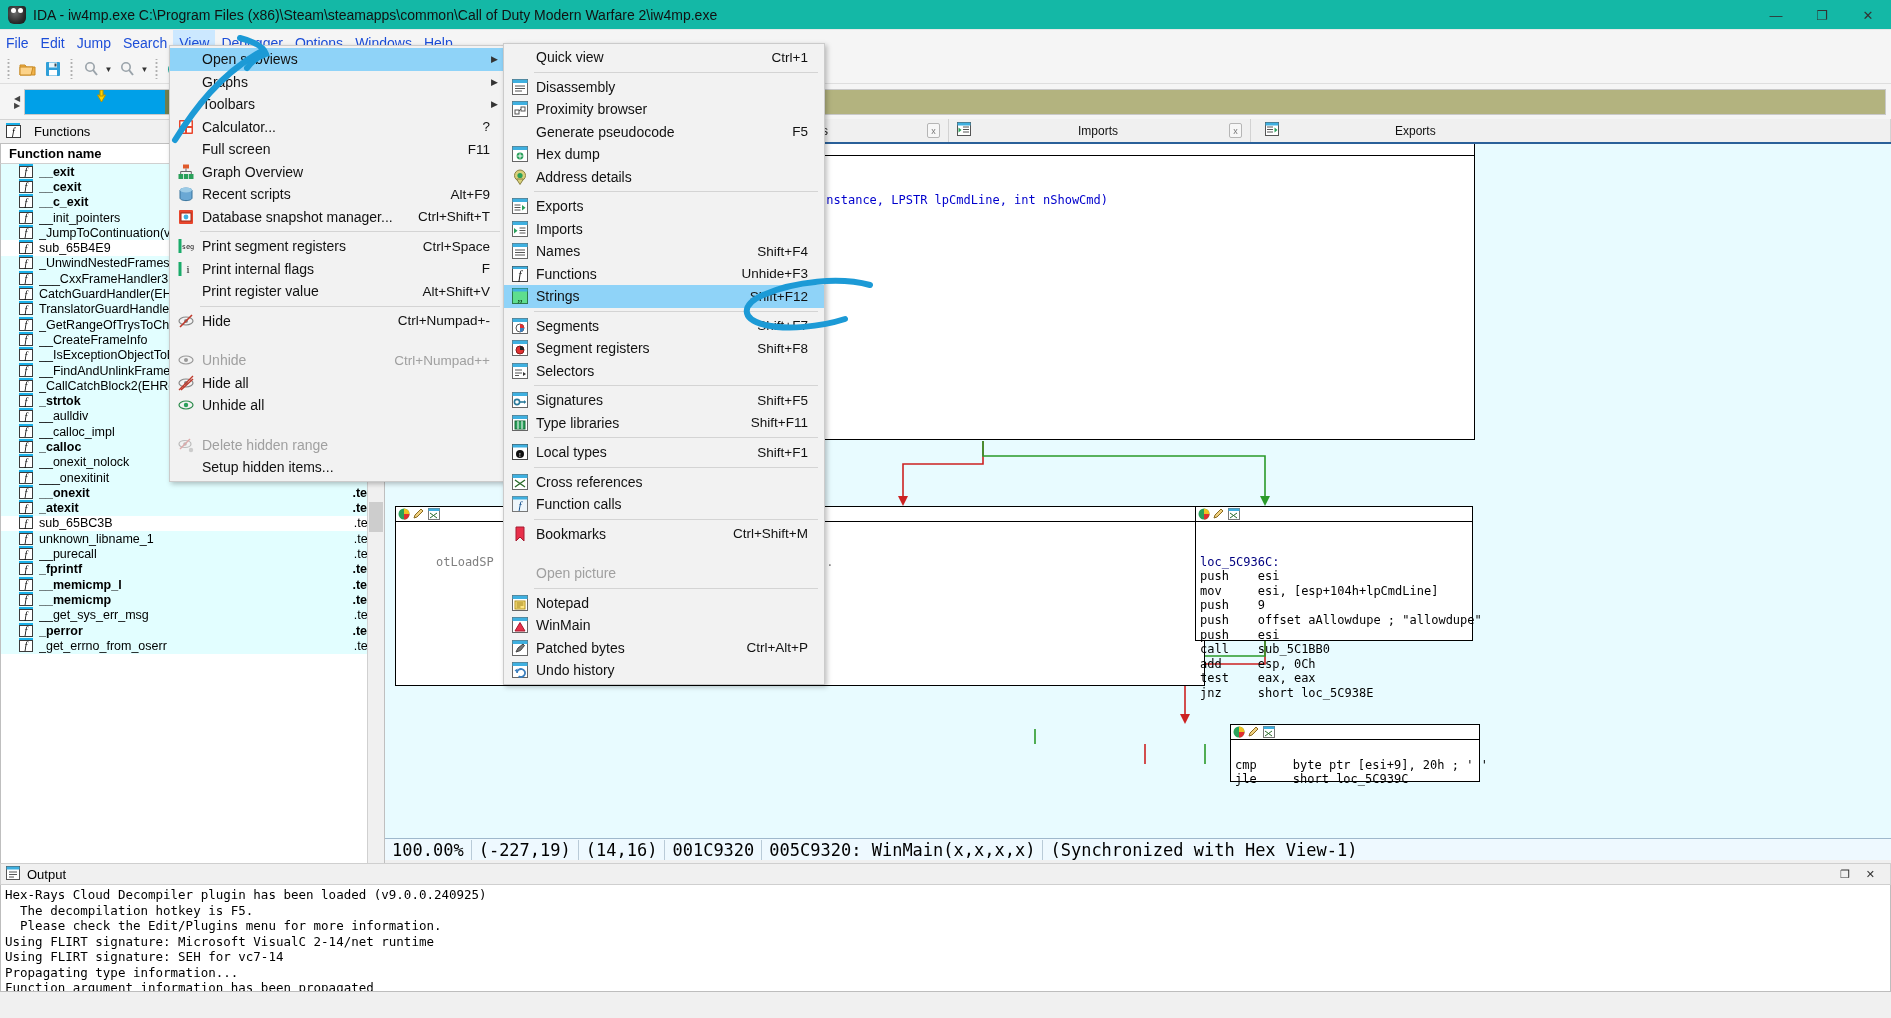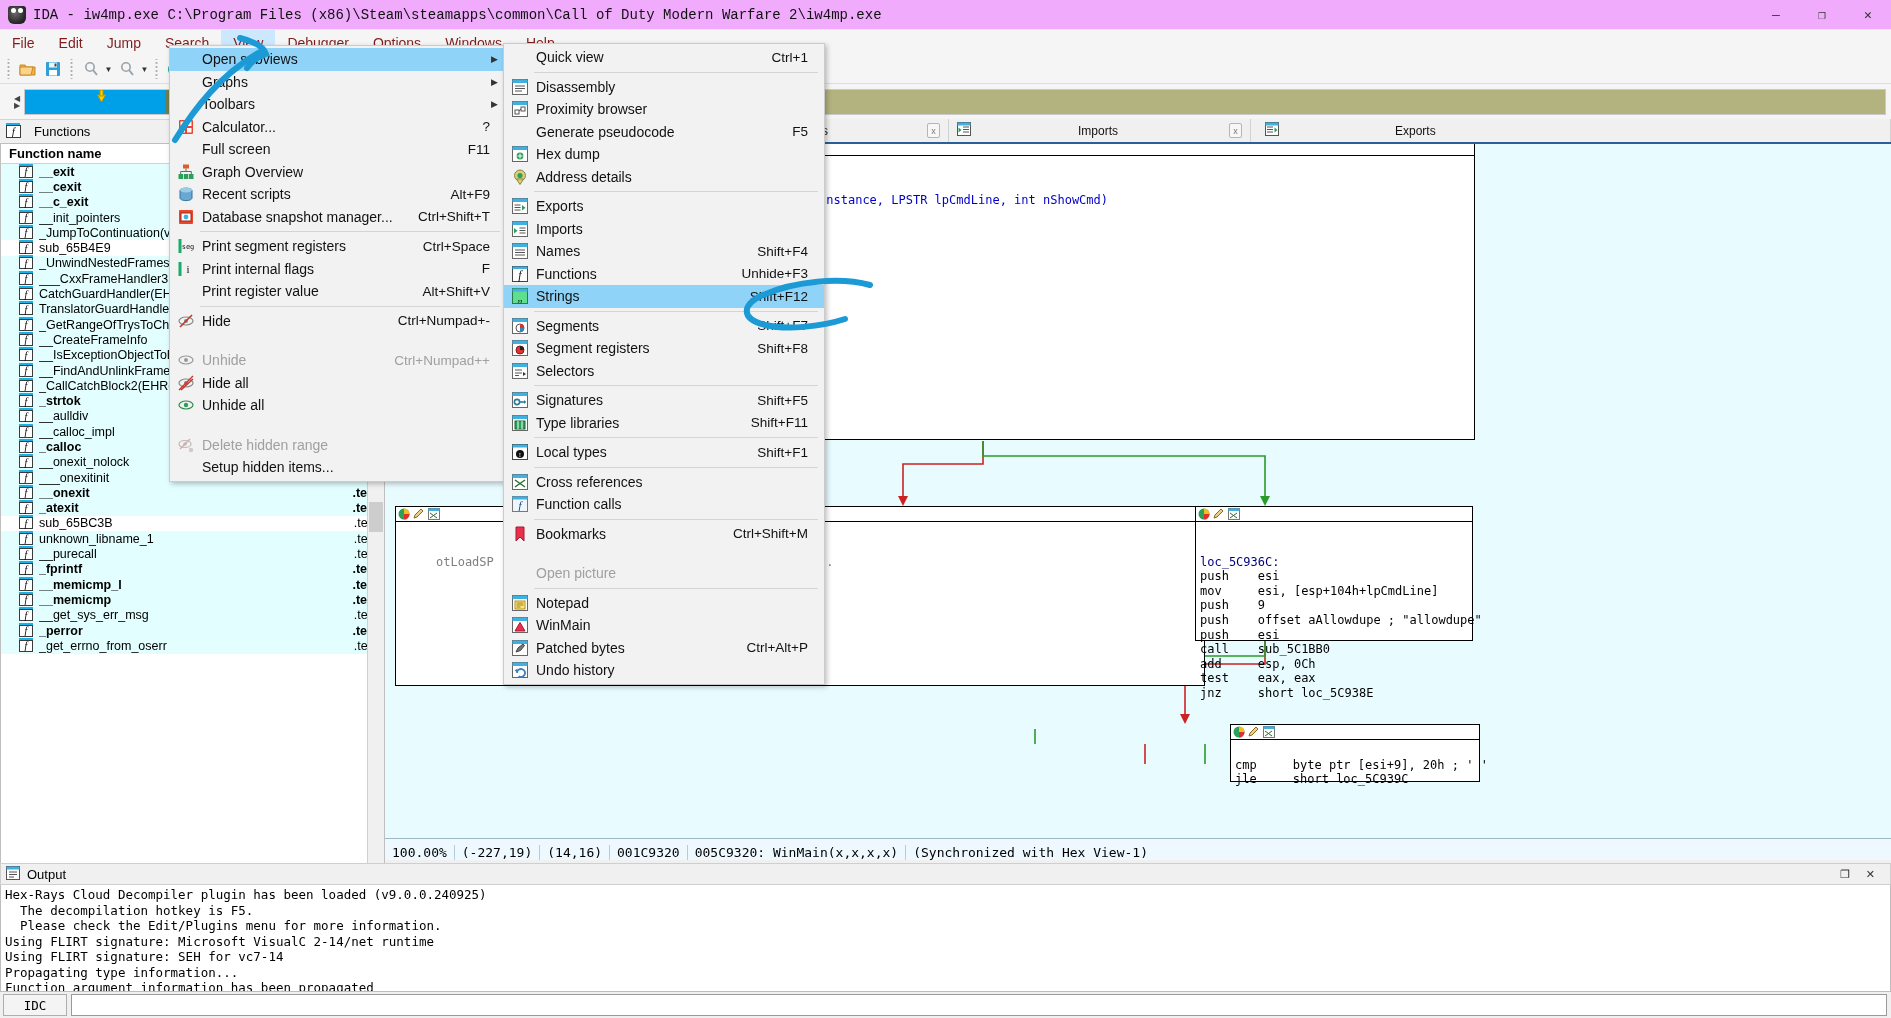--- a/index.html
+++ b/index.html
@@ -16,8 +16,8 @@
 
   
   .titlebar {
-    height: 30px; background: #f0abfc; display: flex; align-items: center;
-    border-bottom: 1px solid #e8e8e8; position: relative; font-family: Liberation Mono, monospace;
+    height: 30px; background: #14b8a6; display: flex; align-items: center;
+    border-bottom: 1px solid #e8e8e8; position: relative;
   }
   .title-ico {
     width: 18px; height: 18px; margin: 0 7px 0 8px;

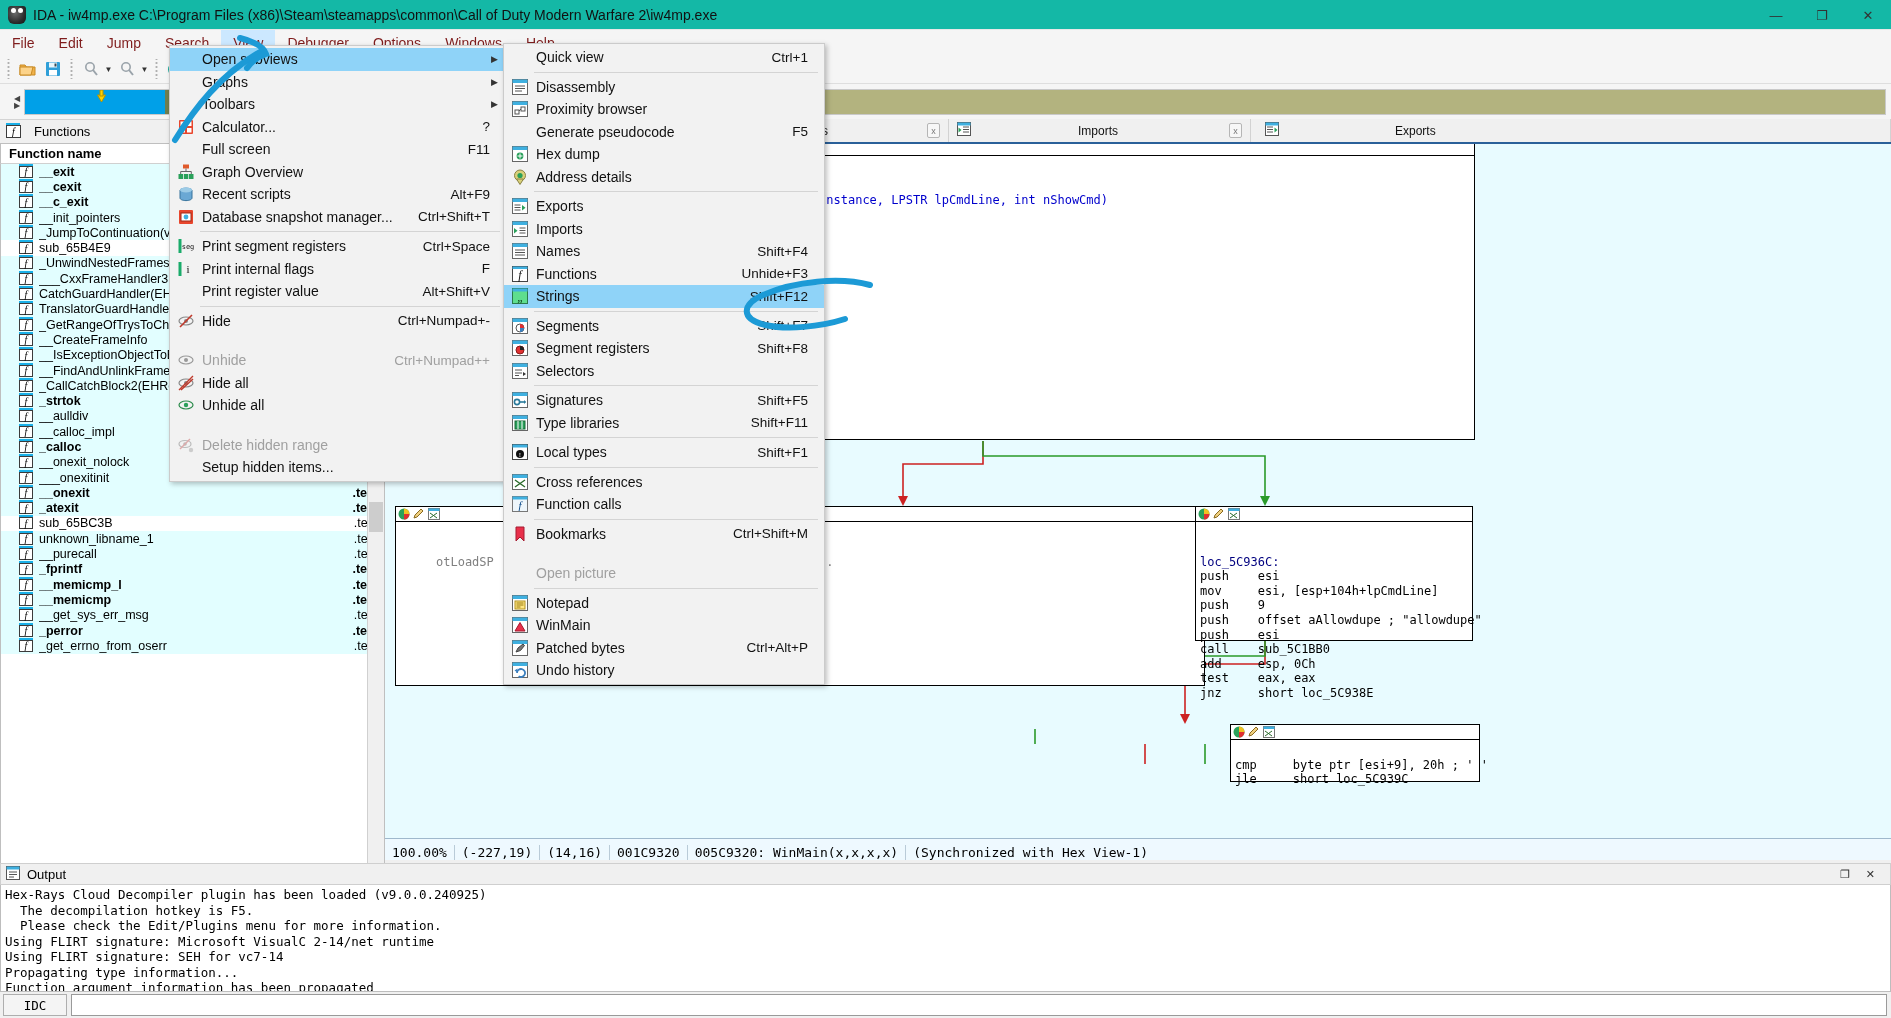--- a/index.html
+++ b/index.html
@@ -42,7 +42,7 @@
   
   .menubar { height: 25px; background: #f5f5f5; display: flex; align-items: stretch; }
   .menubar .mi {
-    padding: 0 12px; display: flex; align-items: center; font-size: 14px; color: #7f1d1d;
+    padding: 0 6px; display: flex; align-items: center; font-size: 14px; color: #1d4ed8;
     cursor: default;
   }
   .menubar .mi.active { background: #cce8ff; }

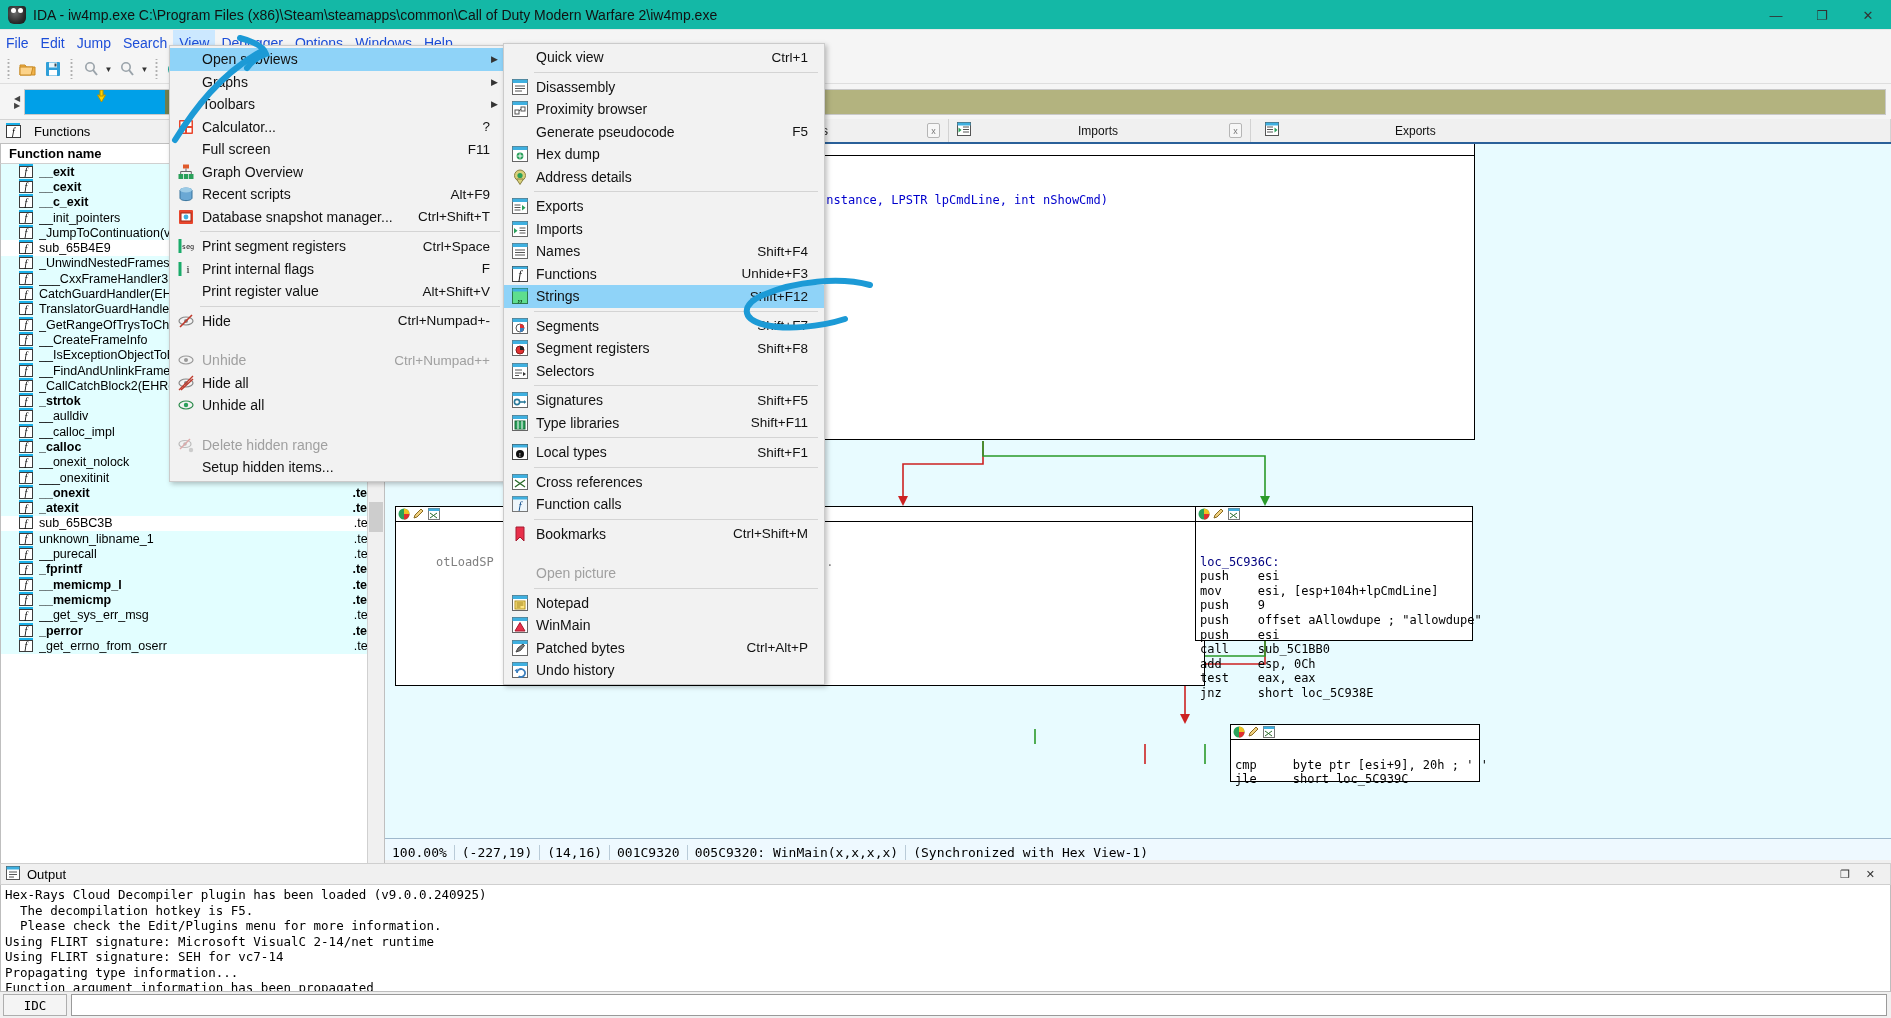--- a/index.html
+++ b/index.html
@@ -136,8 +136,8 @@
   .c-def { color: #008000; }
   .disasm-status { position: absolute; left: 385px; right: 0; bottom: 158px; height: 22px;
                    background: #eef9ff; border-top: 1px solid #9fb8cc;
-                   font-family: "DejaVu Sans Mono", monospace; font-size: 13px;
-                   display: flex; align-items: flex-end; color: #000; }
+                   font-family: "DejaVu Sans Mono", monospace; font-size: 17px;
+                   display: flex; align-items: center; color: #000; }
   .ds-cell { padding: 0 7px; border-right: 1px solid #b9cbd8; }
   .ds-cell:last-child { border-right: none; }
 

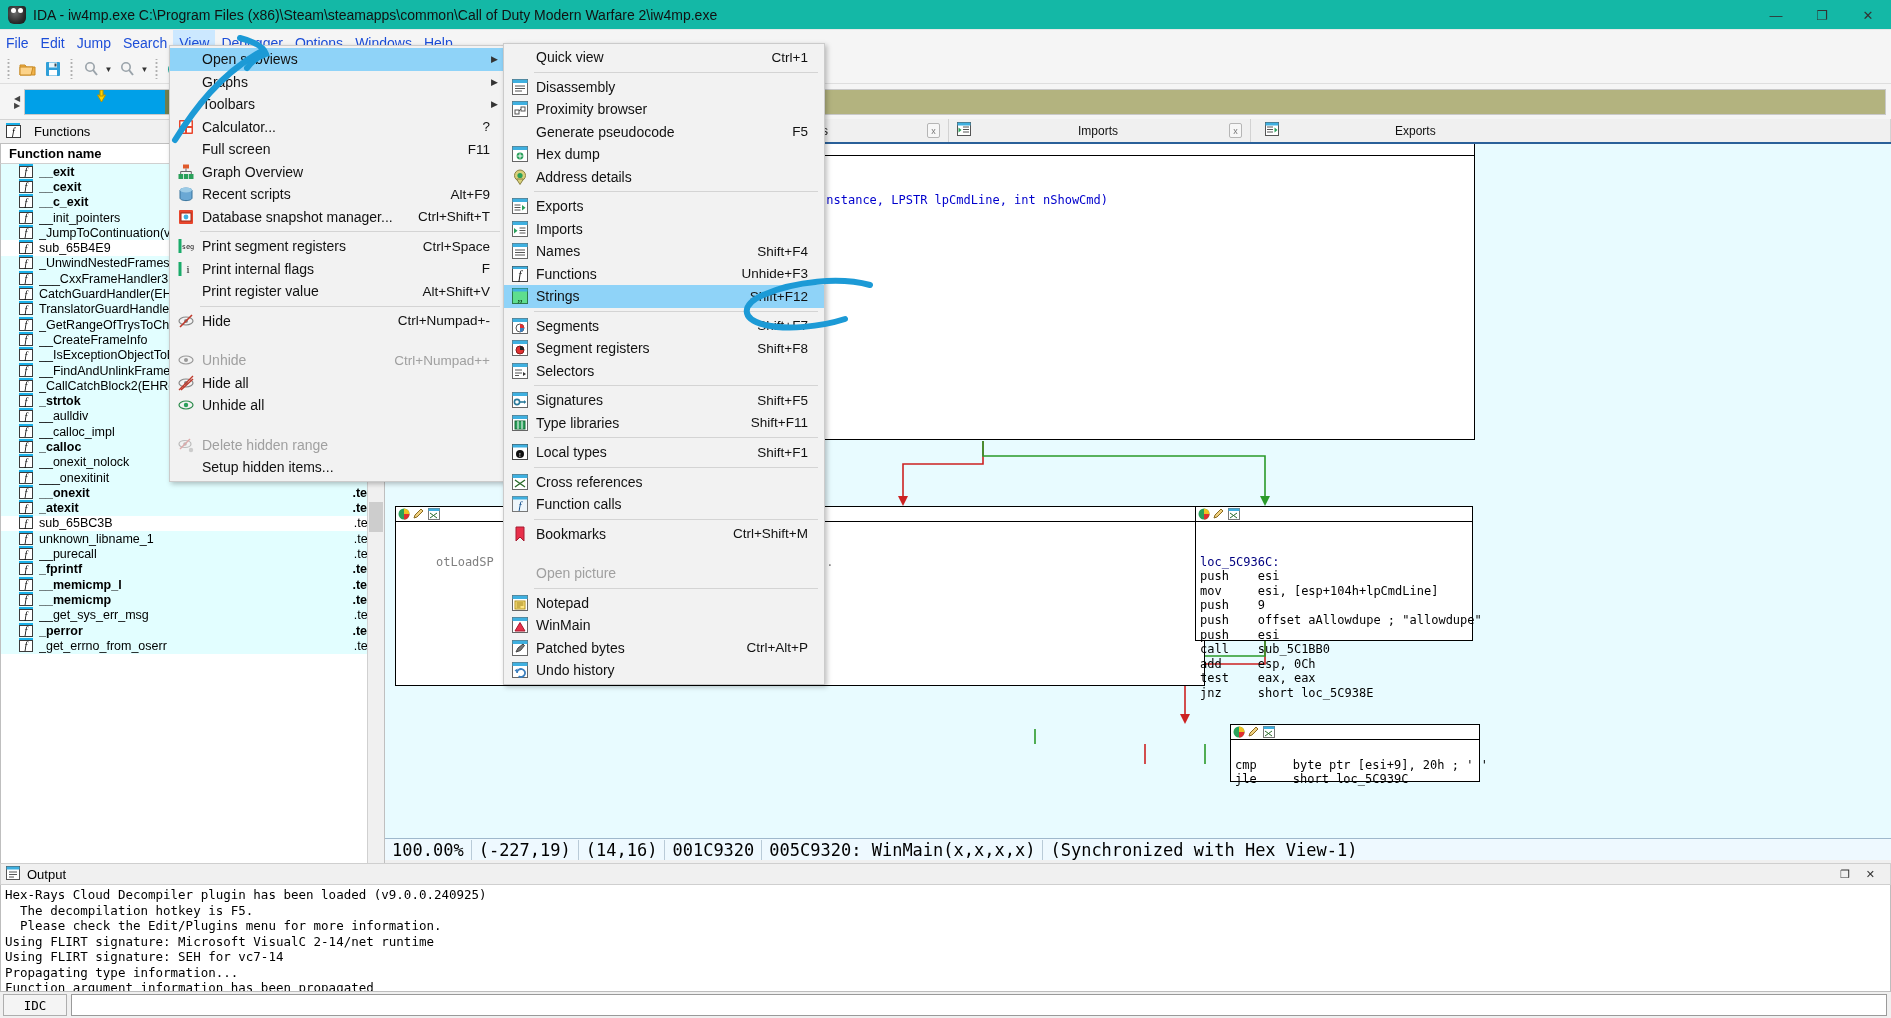--- a/index.html
+++ b/index.html
@@ -791,10 +791,6 @@
 Propagating type information...
 Function argument information has been propagated
 The initial autoanalysis has been finished.</div>
-    <div class="out-input">
-      <div class="idc-btn">IDC</div>
-      <input class="idc-field" type="text" placeholder="" style="">
-    </div>
   </div>
 
   <div class="menu" style="left:169px;top:45px;width:338px;">

